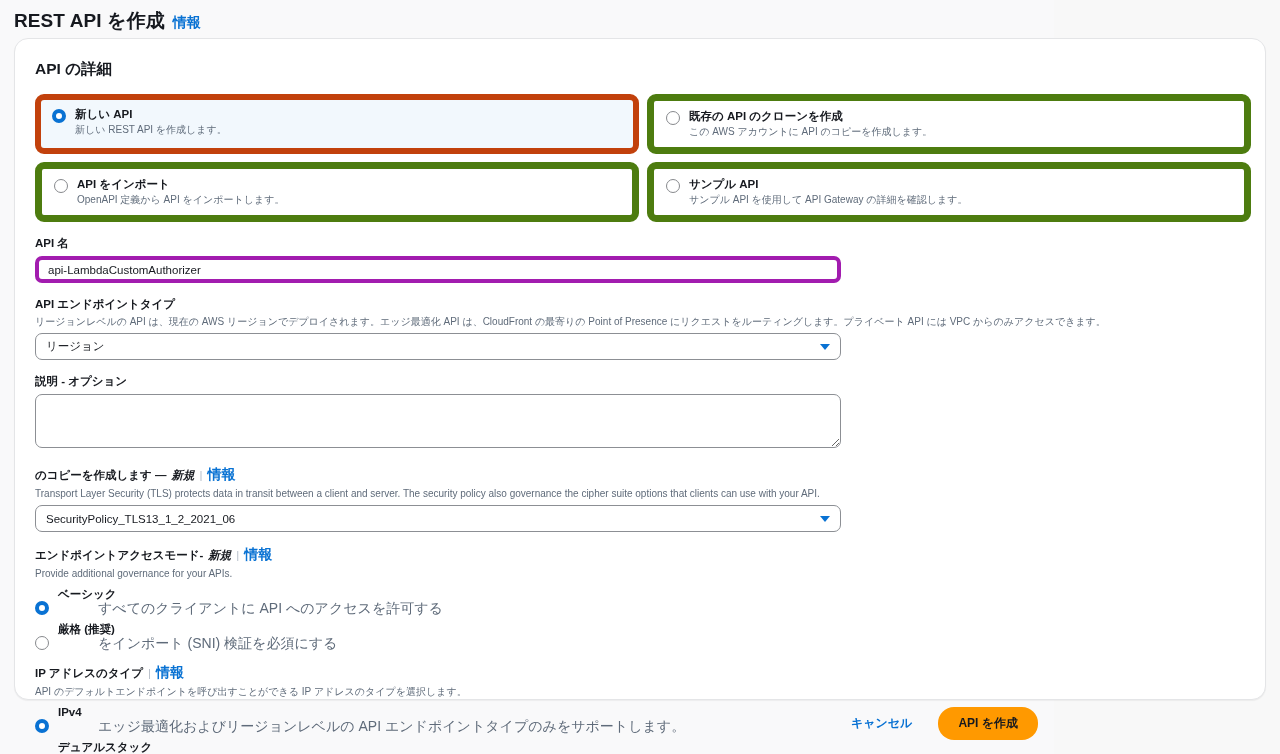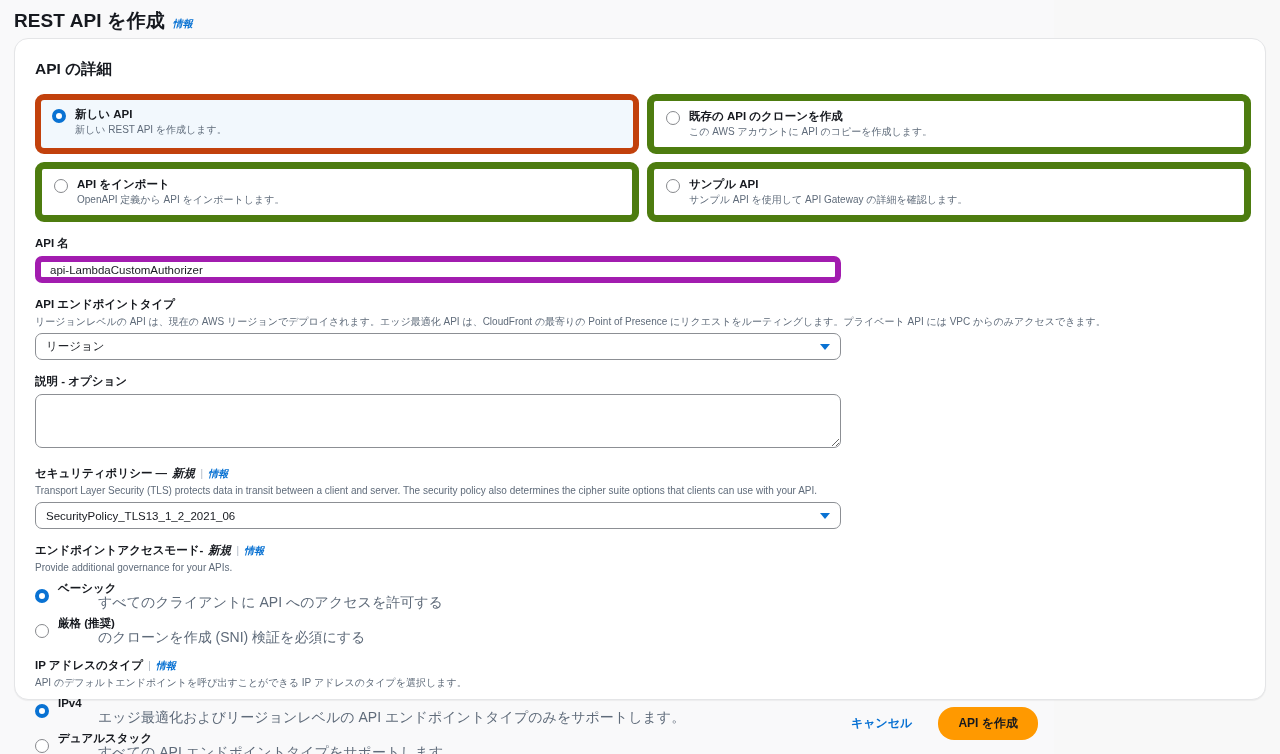--- a/index.html
+++ b/index.html
@@ -19,7 +19,7 @@
     display: flex; align-items: baseline; gap: 8px;
   }
   .page-title { font-size: 19px; font-weight: bold; color: #16191f; letter-spacing: .1px; }
-  .info-link { font-size: 10px; color: #0972d3; text-decoration: none; cursor: pointer; font-weight: bold; font-style: italic; }
+  .info-link { font-size: 14px; color: #0972d3; text-decoration: none; cursor: pointer; font-weight: bold; }
 
   
   .card {

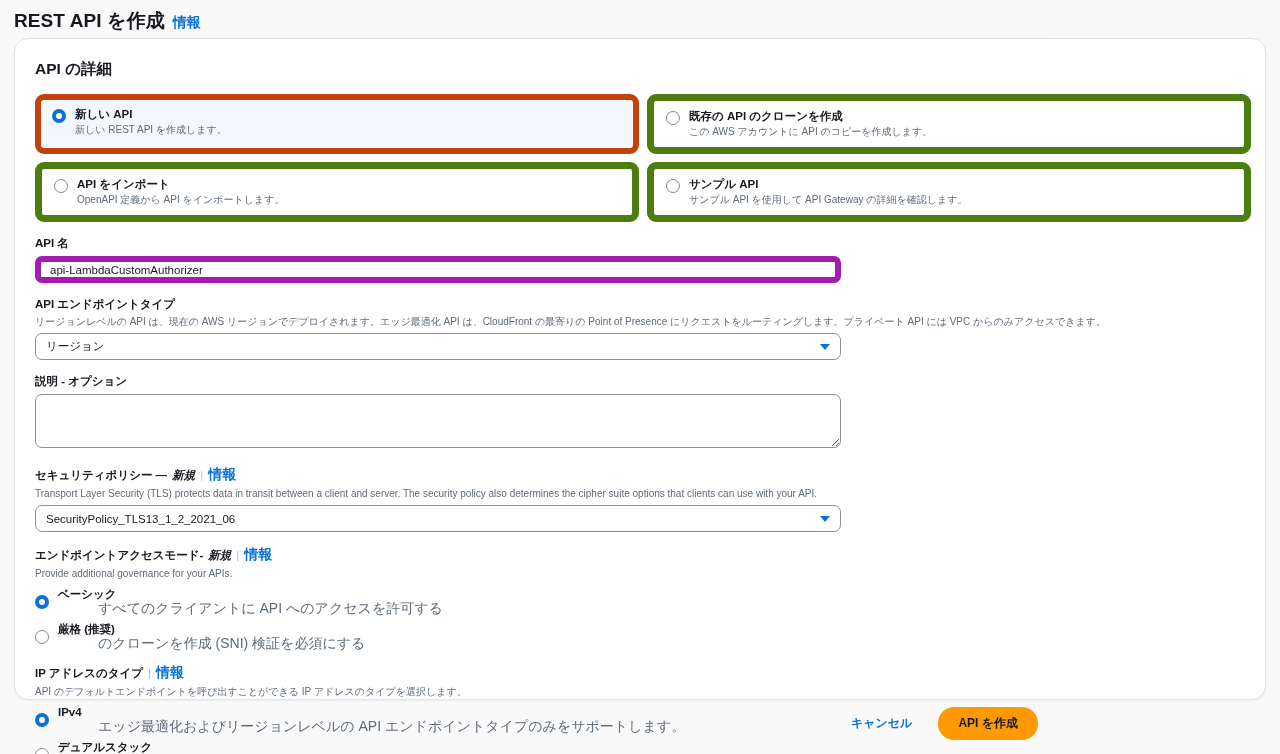--- a/index.html
+++ b/index.html
@@ -72,7 +72,7 @@
 
   input.text-input {
     width: 806px; height: 27px;
-    border: 6px solid #a21caf; border-radius: 7px;
+    border: 4px solid #a21caf; border-radius: 7px;
     padding: 0 9px; font-size: 11.5px; color: #16191f;
     font-family: "Liberation Sans", sans-serif; background: #fff; outline: none;
   }

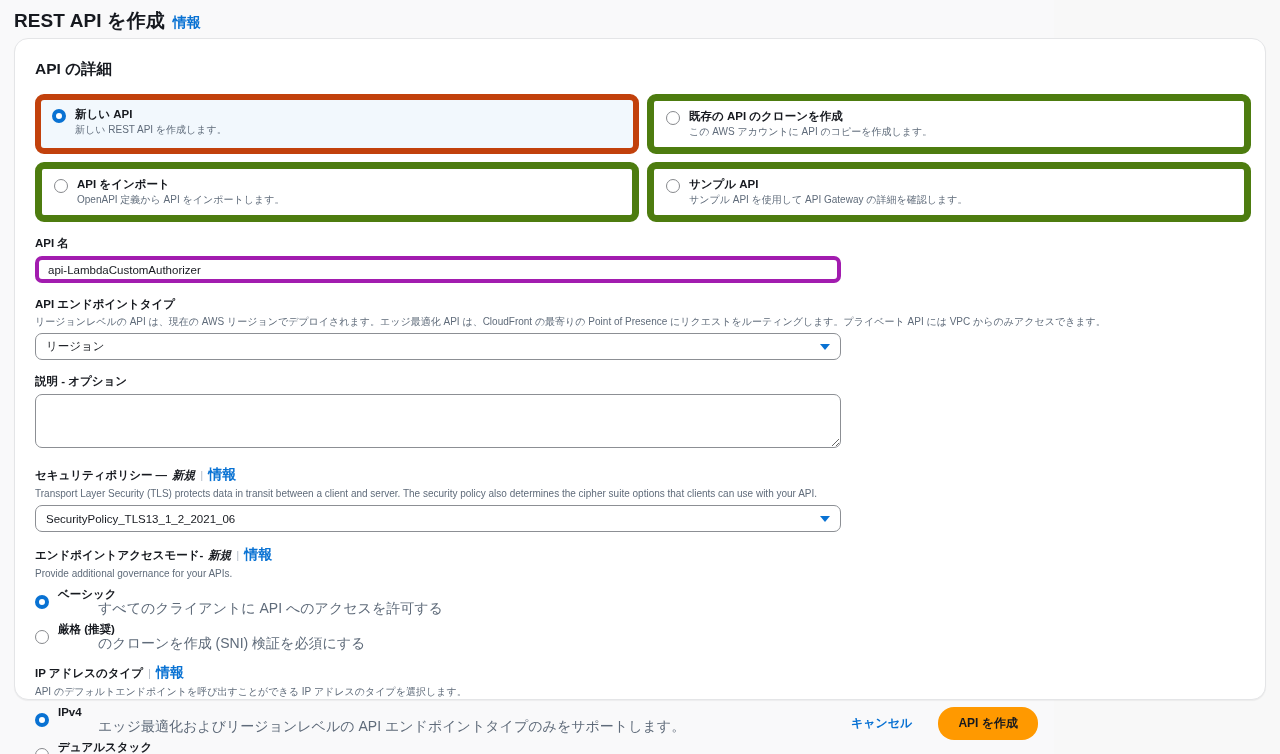--- a/index.html
+++ b/index.html
@@ -192,7 +192,7 @@
 
     <div class="field">
       <div class="field-label">
-        <span>セキュリティポリシー —</span>
+        <span>のコピーを作成します —</span>
         <span class="new-tag">新規</span>
         <span class="divider-pipe">|</span>
         <a class="info-link">情報</a>

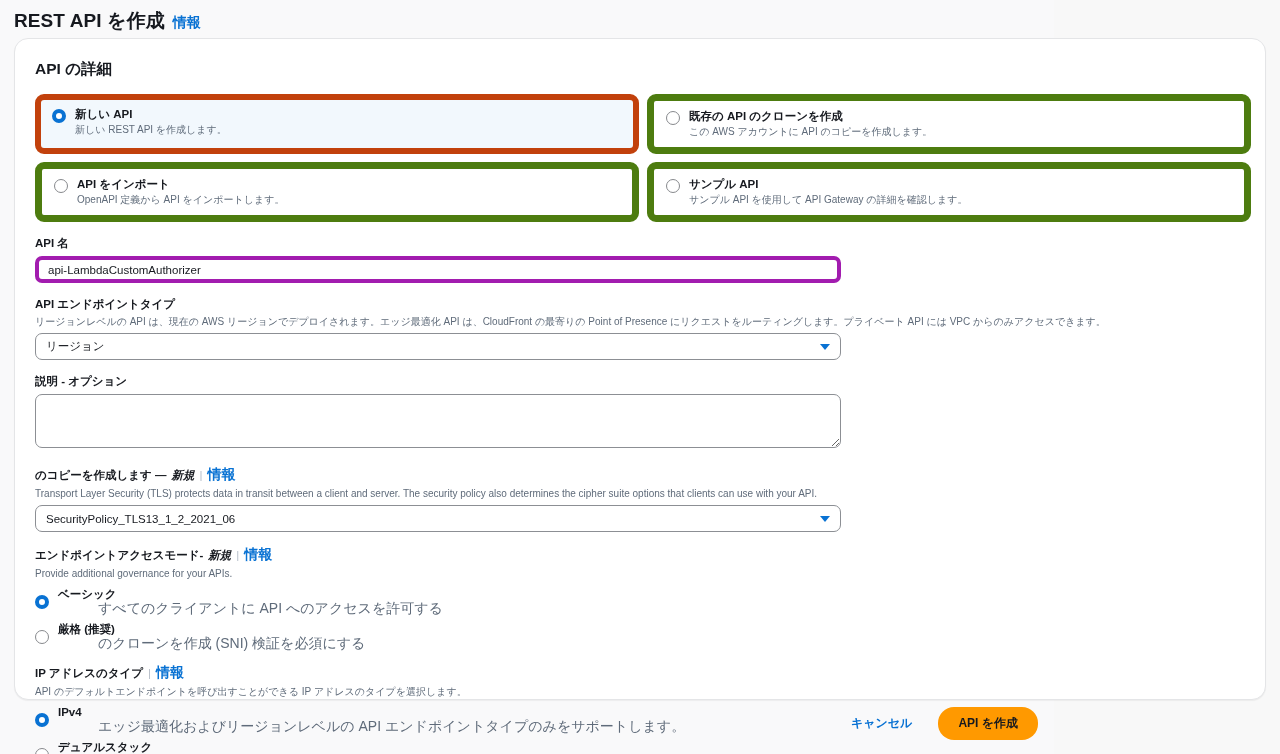--- a/index.html
+++ b/index.html
@@ -197,7 +197,7 @@
         <span class="divider-pipe">|</span>
         <a class="info-link">情報</a>
       </div>
-      <div class="field-desc">Transport Layer Security (TLS) protects data in transit between a client and server. The security policy also determines the cipher suite options that clients can use with your API.</div>
+      <div class="field-desc">Transport Layer Security (TLS) protects data in transit between a client and server. The security policy also governance the cipher suite options that clients can use with your API.</div>
       <div class="select-wrap">
         <div class="select-box select-wide">
           <span>SecurityPolicy_TLS13_1_2_2021_06</span>

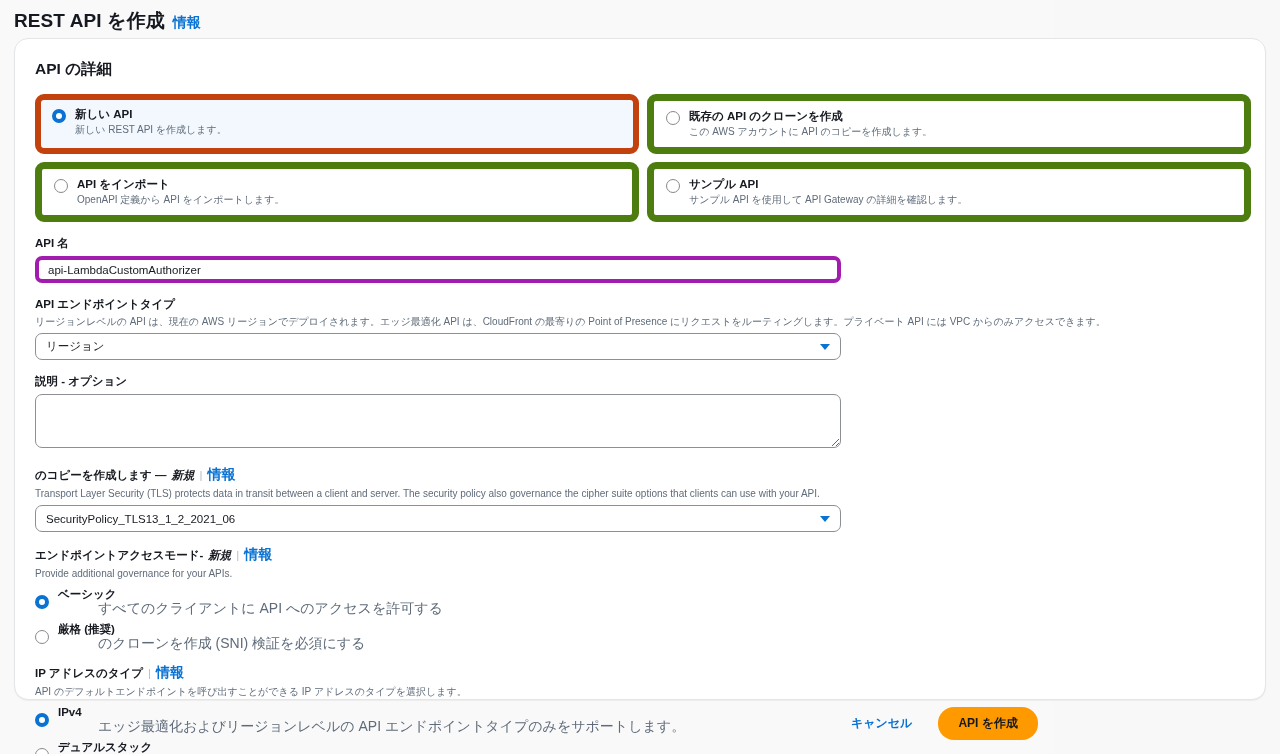--- a/index.html
+++ b/index.html
@@ -98,7 +98,7 @@
   }
 
   
-  .radio-row { display: flex; gap: 9px; align-items: center; margin-top: 7px; cursor: pointer; }
+  .radio-row { display: flex; gap: 9px; align-items: flex-end; margin-top: 7px; cursor: pointer; }
   .radio-row .texts { display: flex; flex-direction: column; gap: 1px; }
   .radio-row .r-label { font-size: 11.5px; font-weight: bold; color: #16191f; line-height: 14px; }
   .radio-row .r-desc { font-size: 14px; color: #5f6b7a; line-height: 13px; margin-left: 40px; }

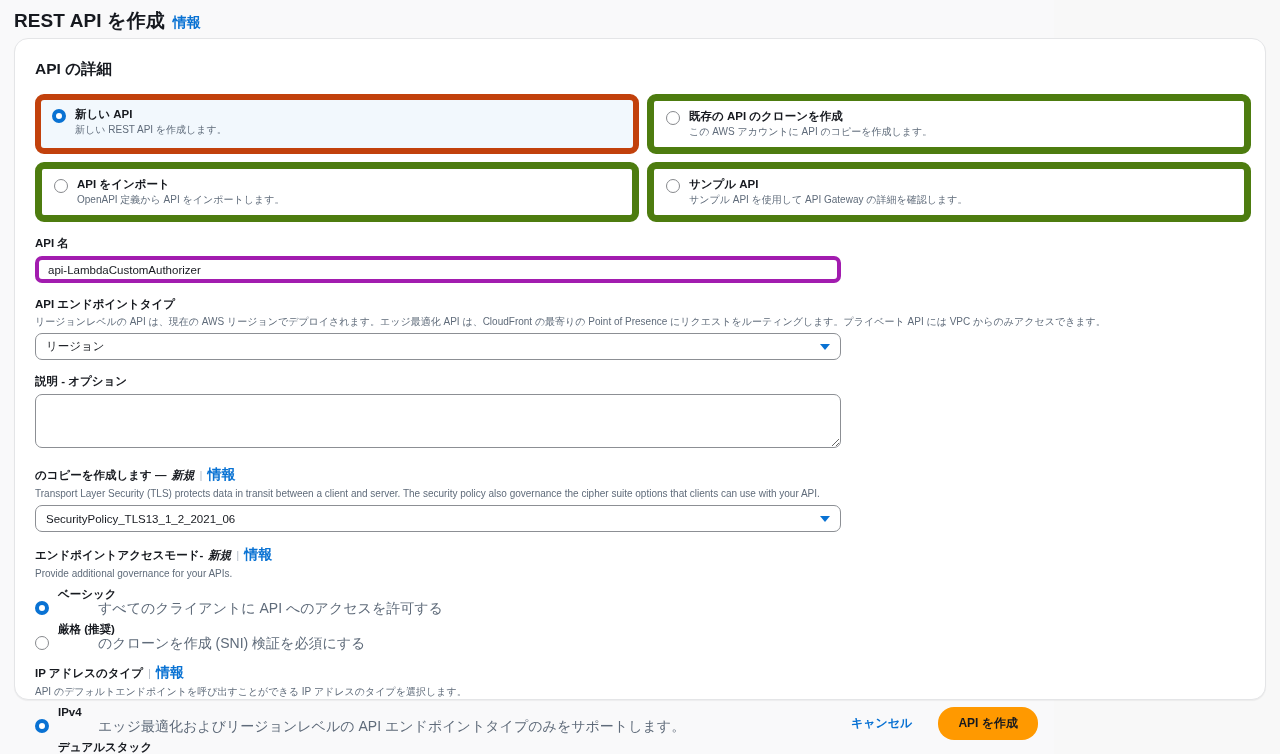--- a/index.html
+++ b/index.html
@@ -227,7 +227,7 @@
         <span class="radio"></span>
         <span class="texts">
           <span class="r-label">厳格 (推奨)</span>
-          <span class="r-desc">のクローンを作成 (SNI) 検証を必須にする</span>
+          <span class="r-desc">をインポート (SNI) 検証を必須にする</span>
         </span>
       </div>
     </div>

